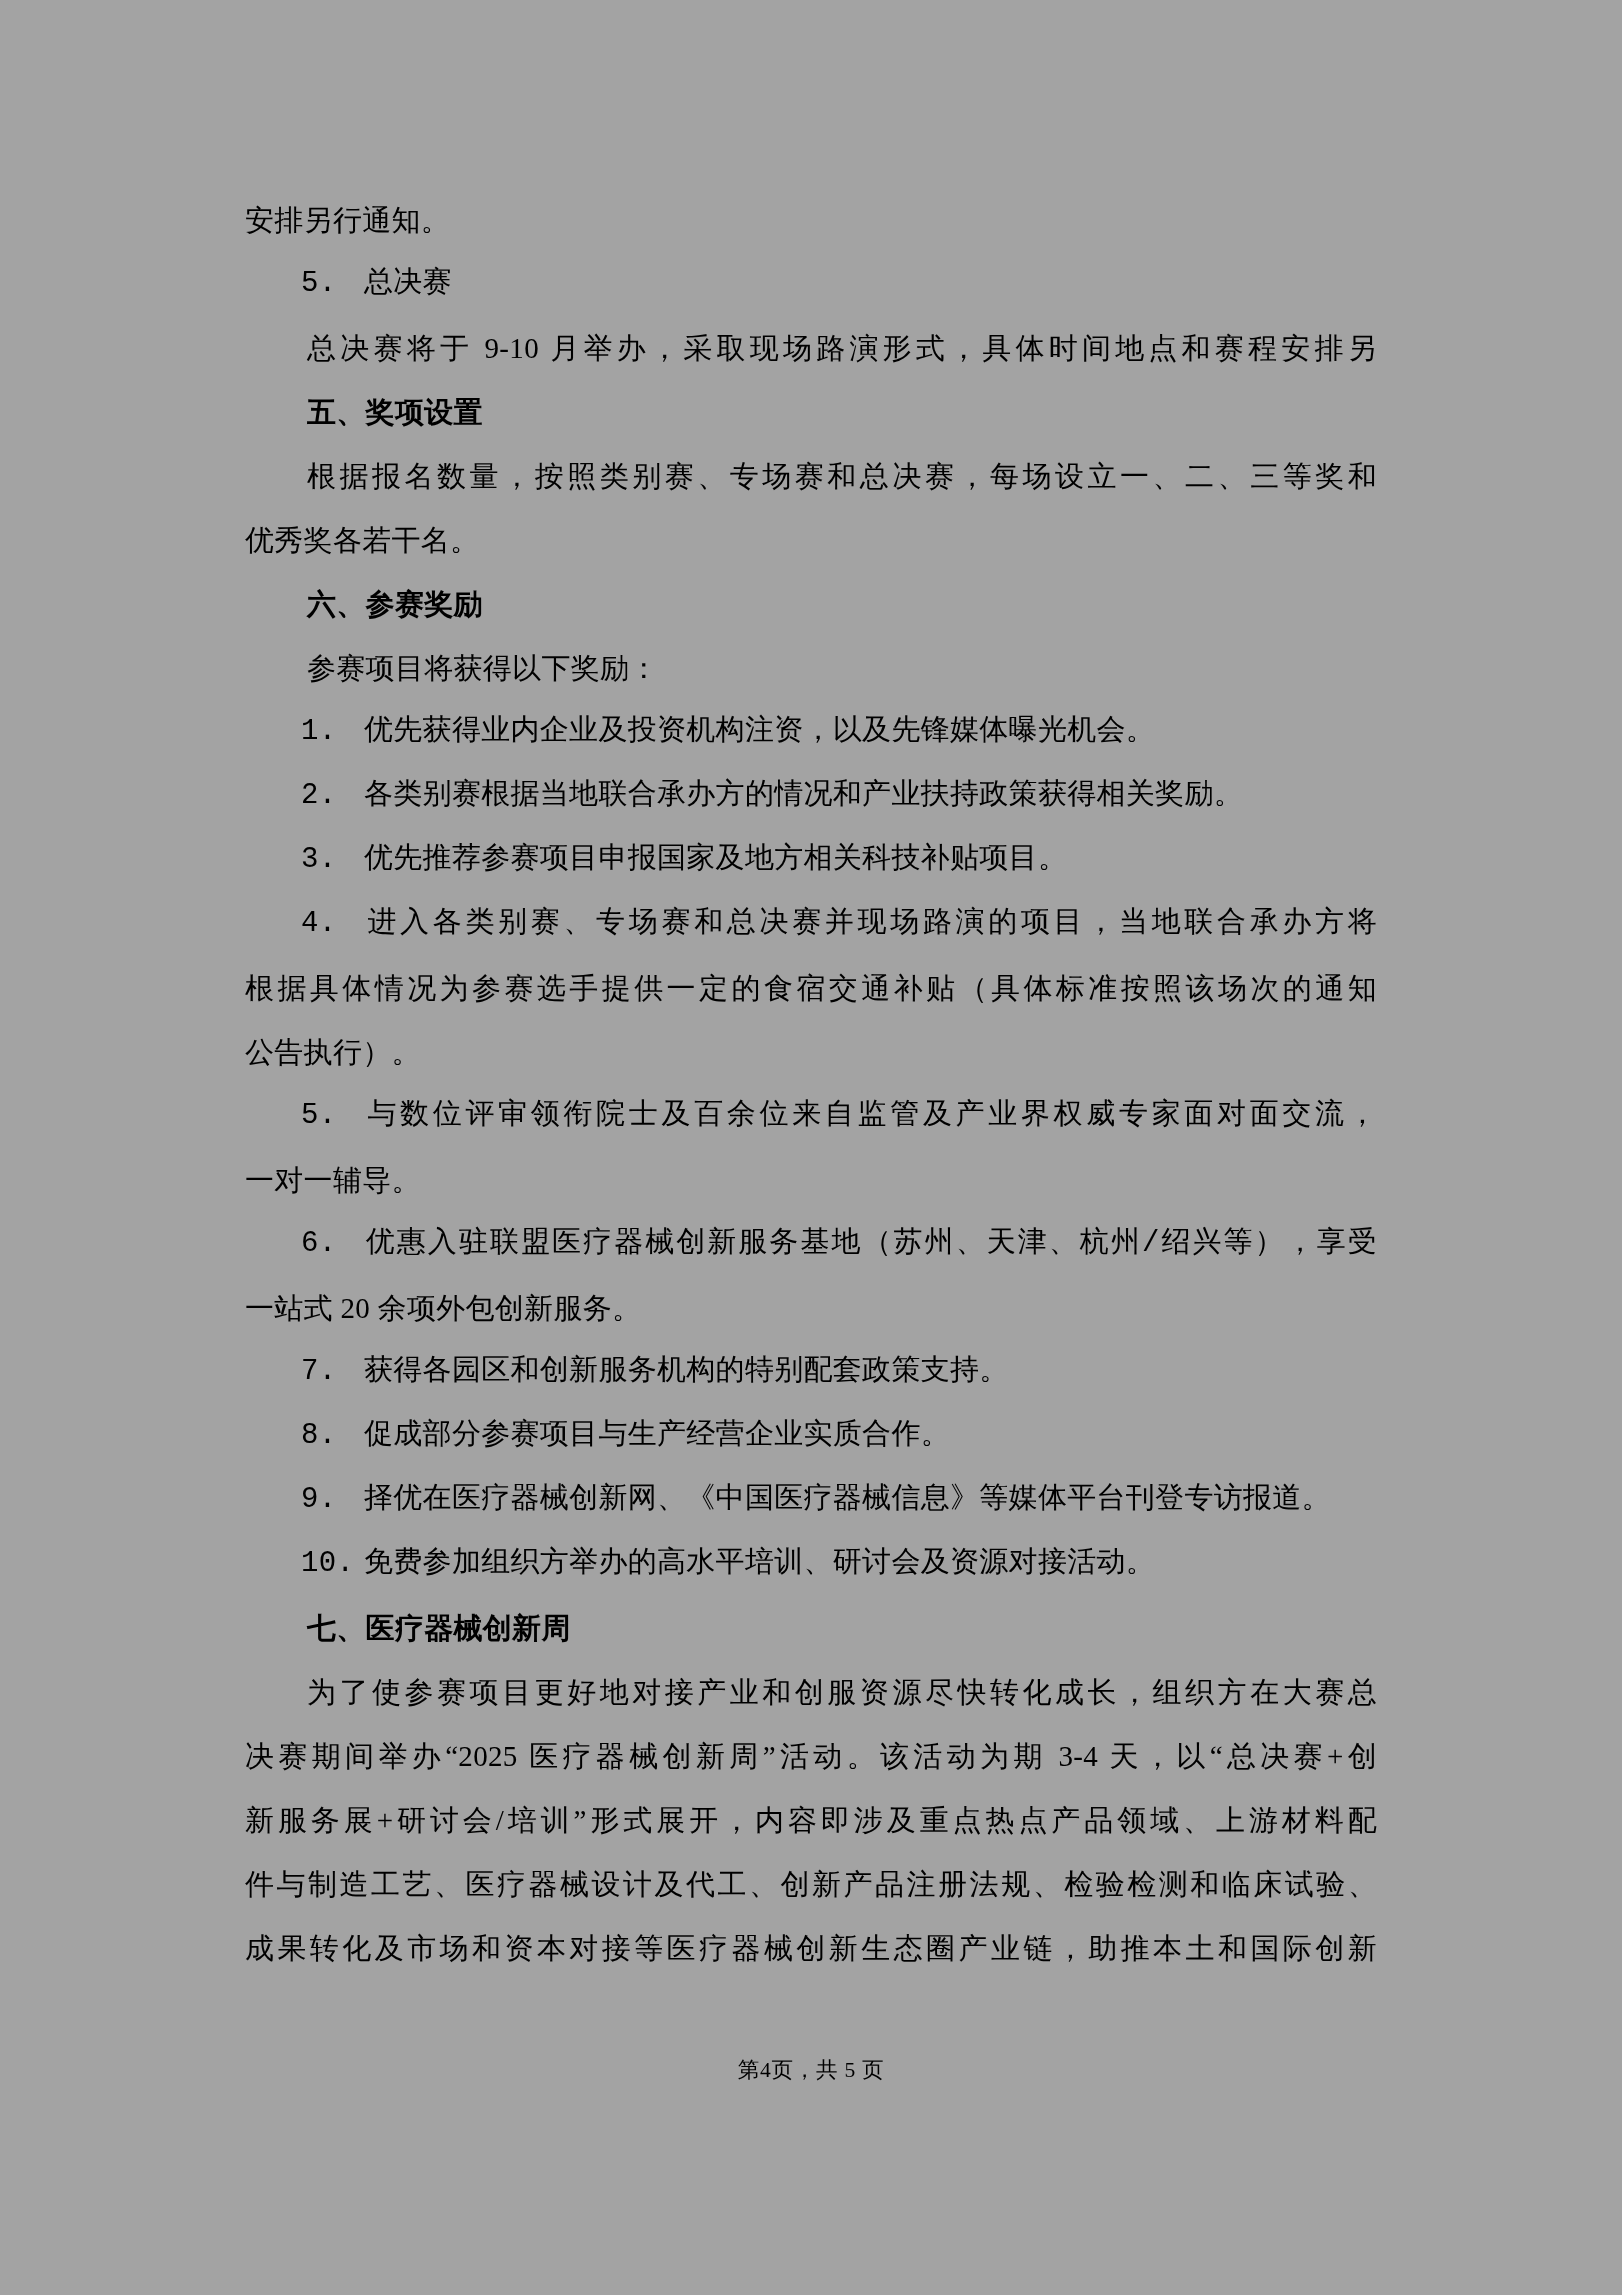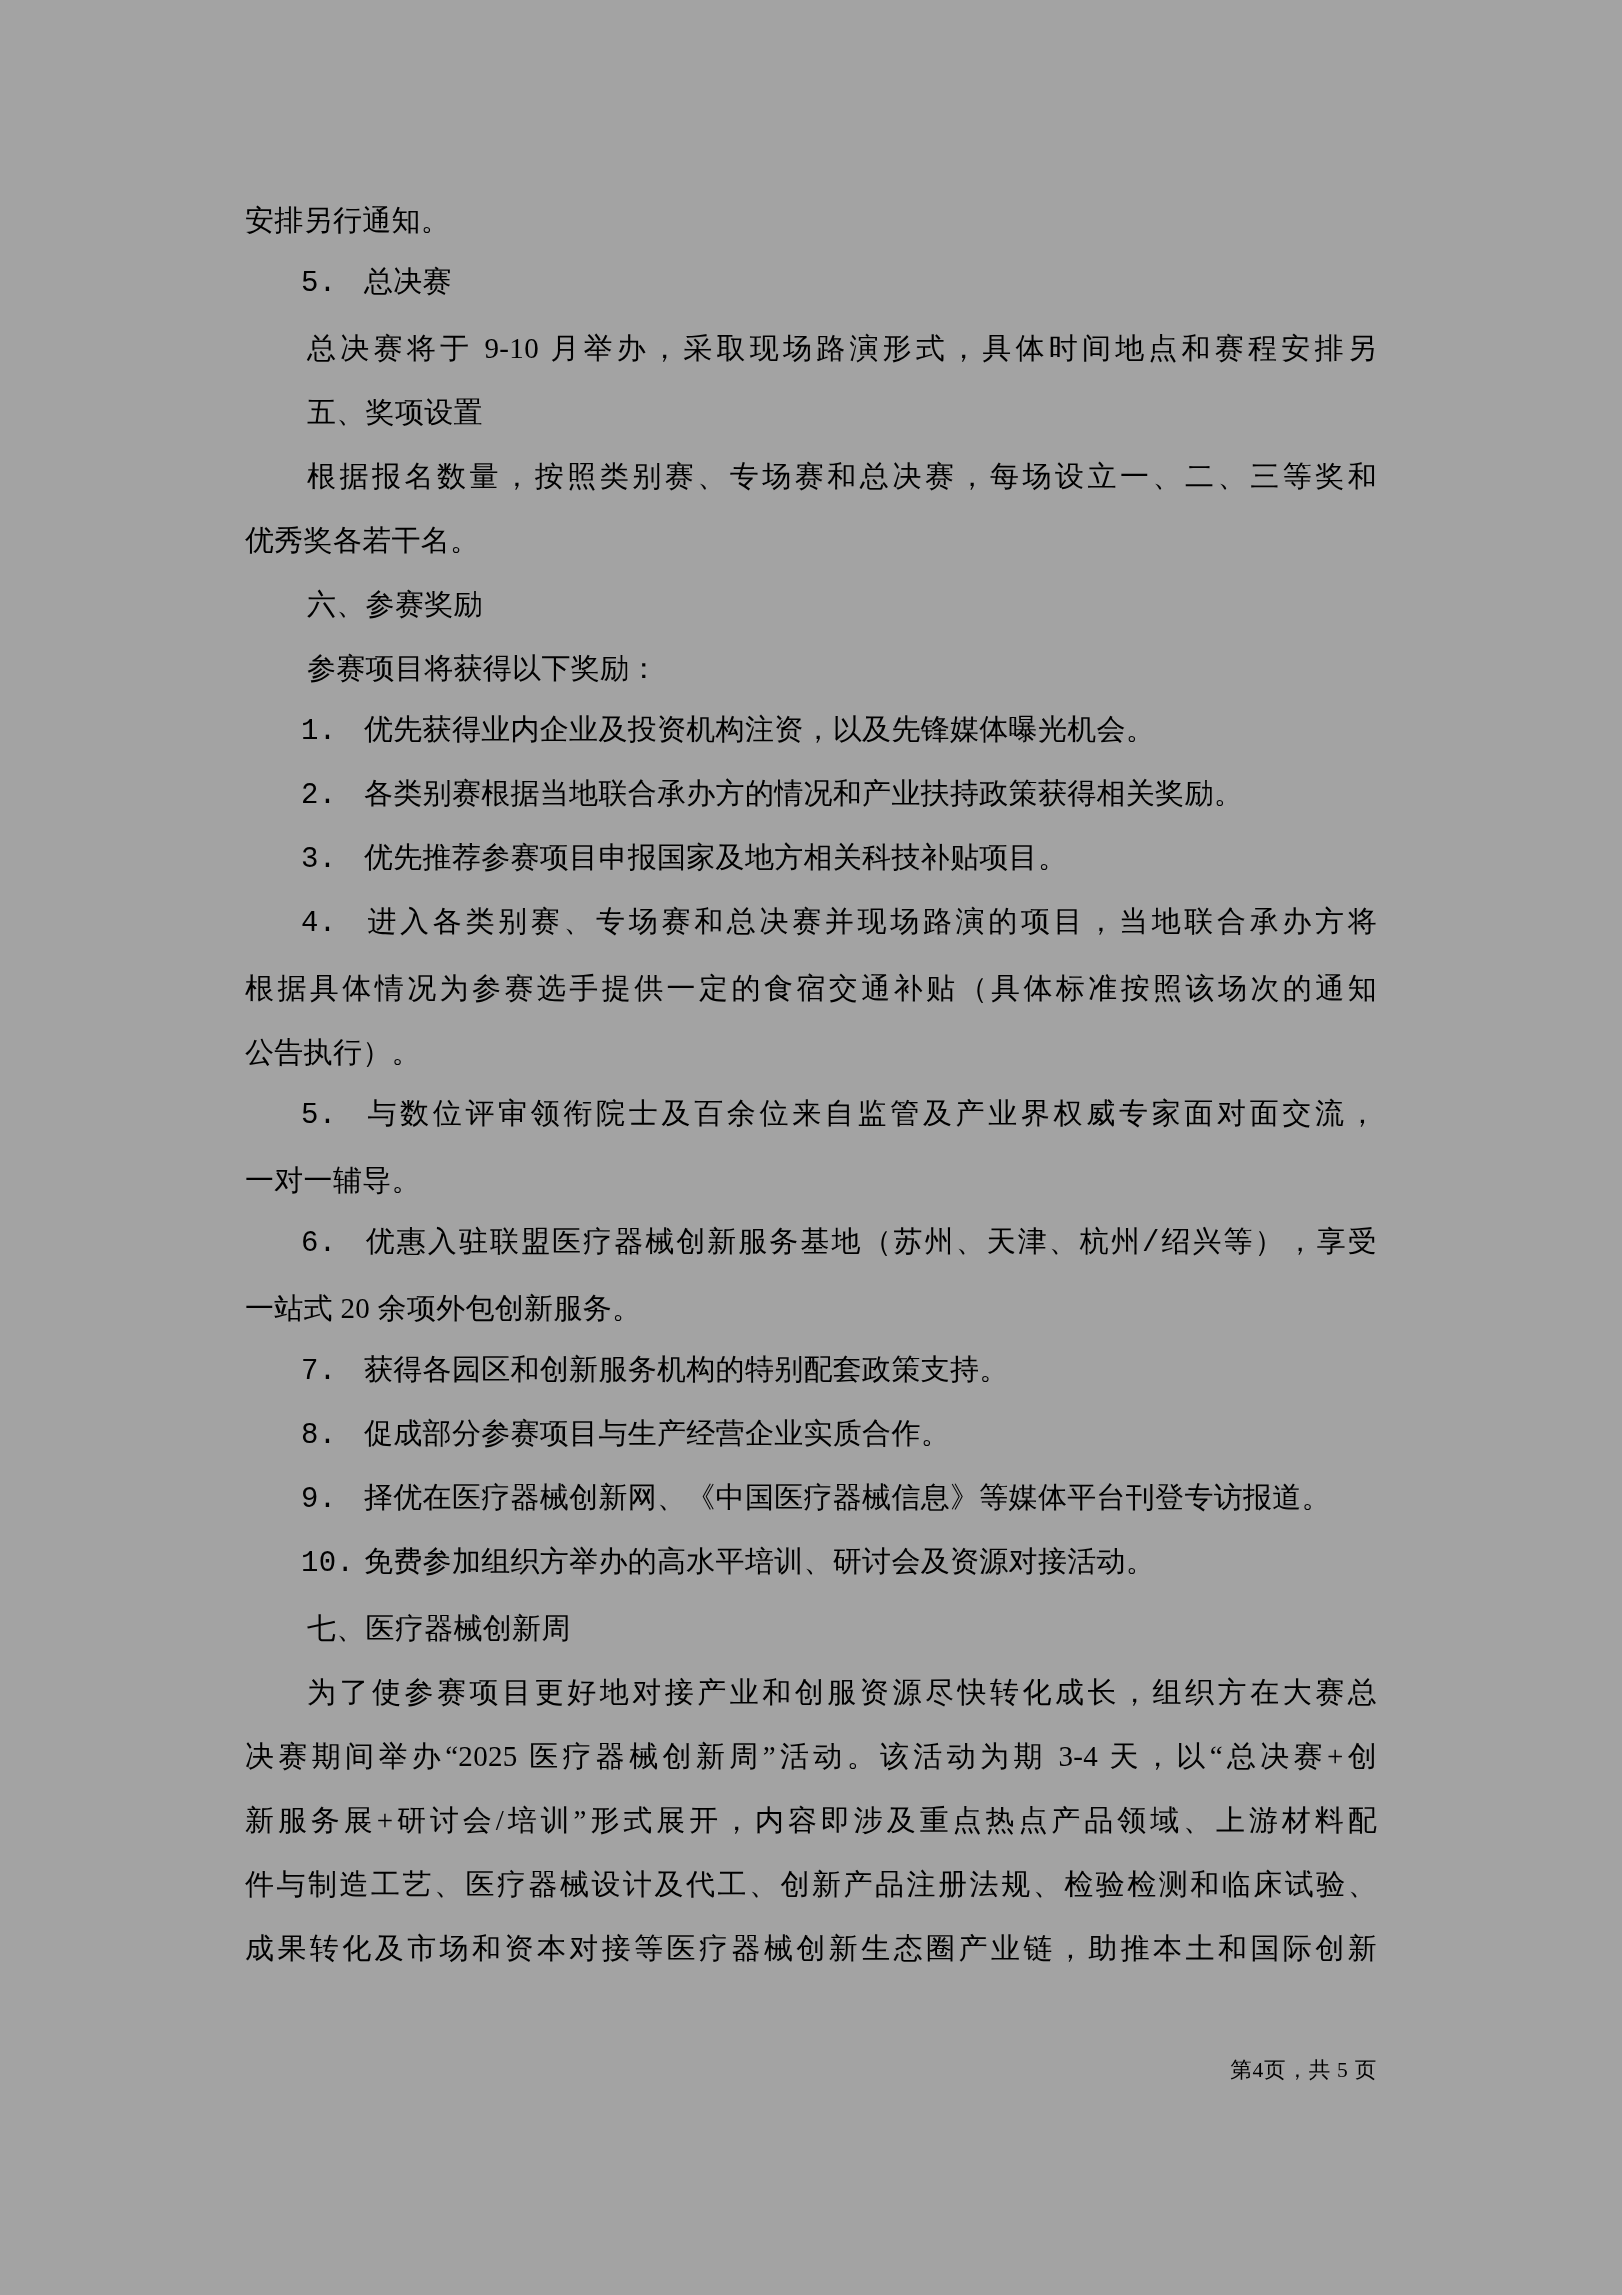--- a/index.html
+++ b/index.html
@@ -33,7 +33,7 @@
   
   .heading {
     padding-left: 62px;
-    font-weight: normal;
+    font-weight: bold;
     font-family: "Liberation Sans", sans-serif;
   }
   

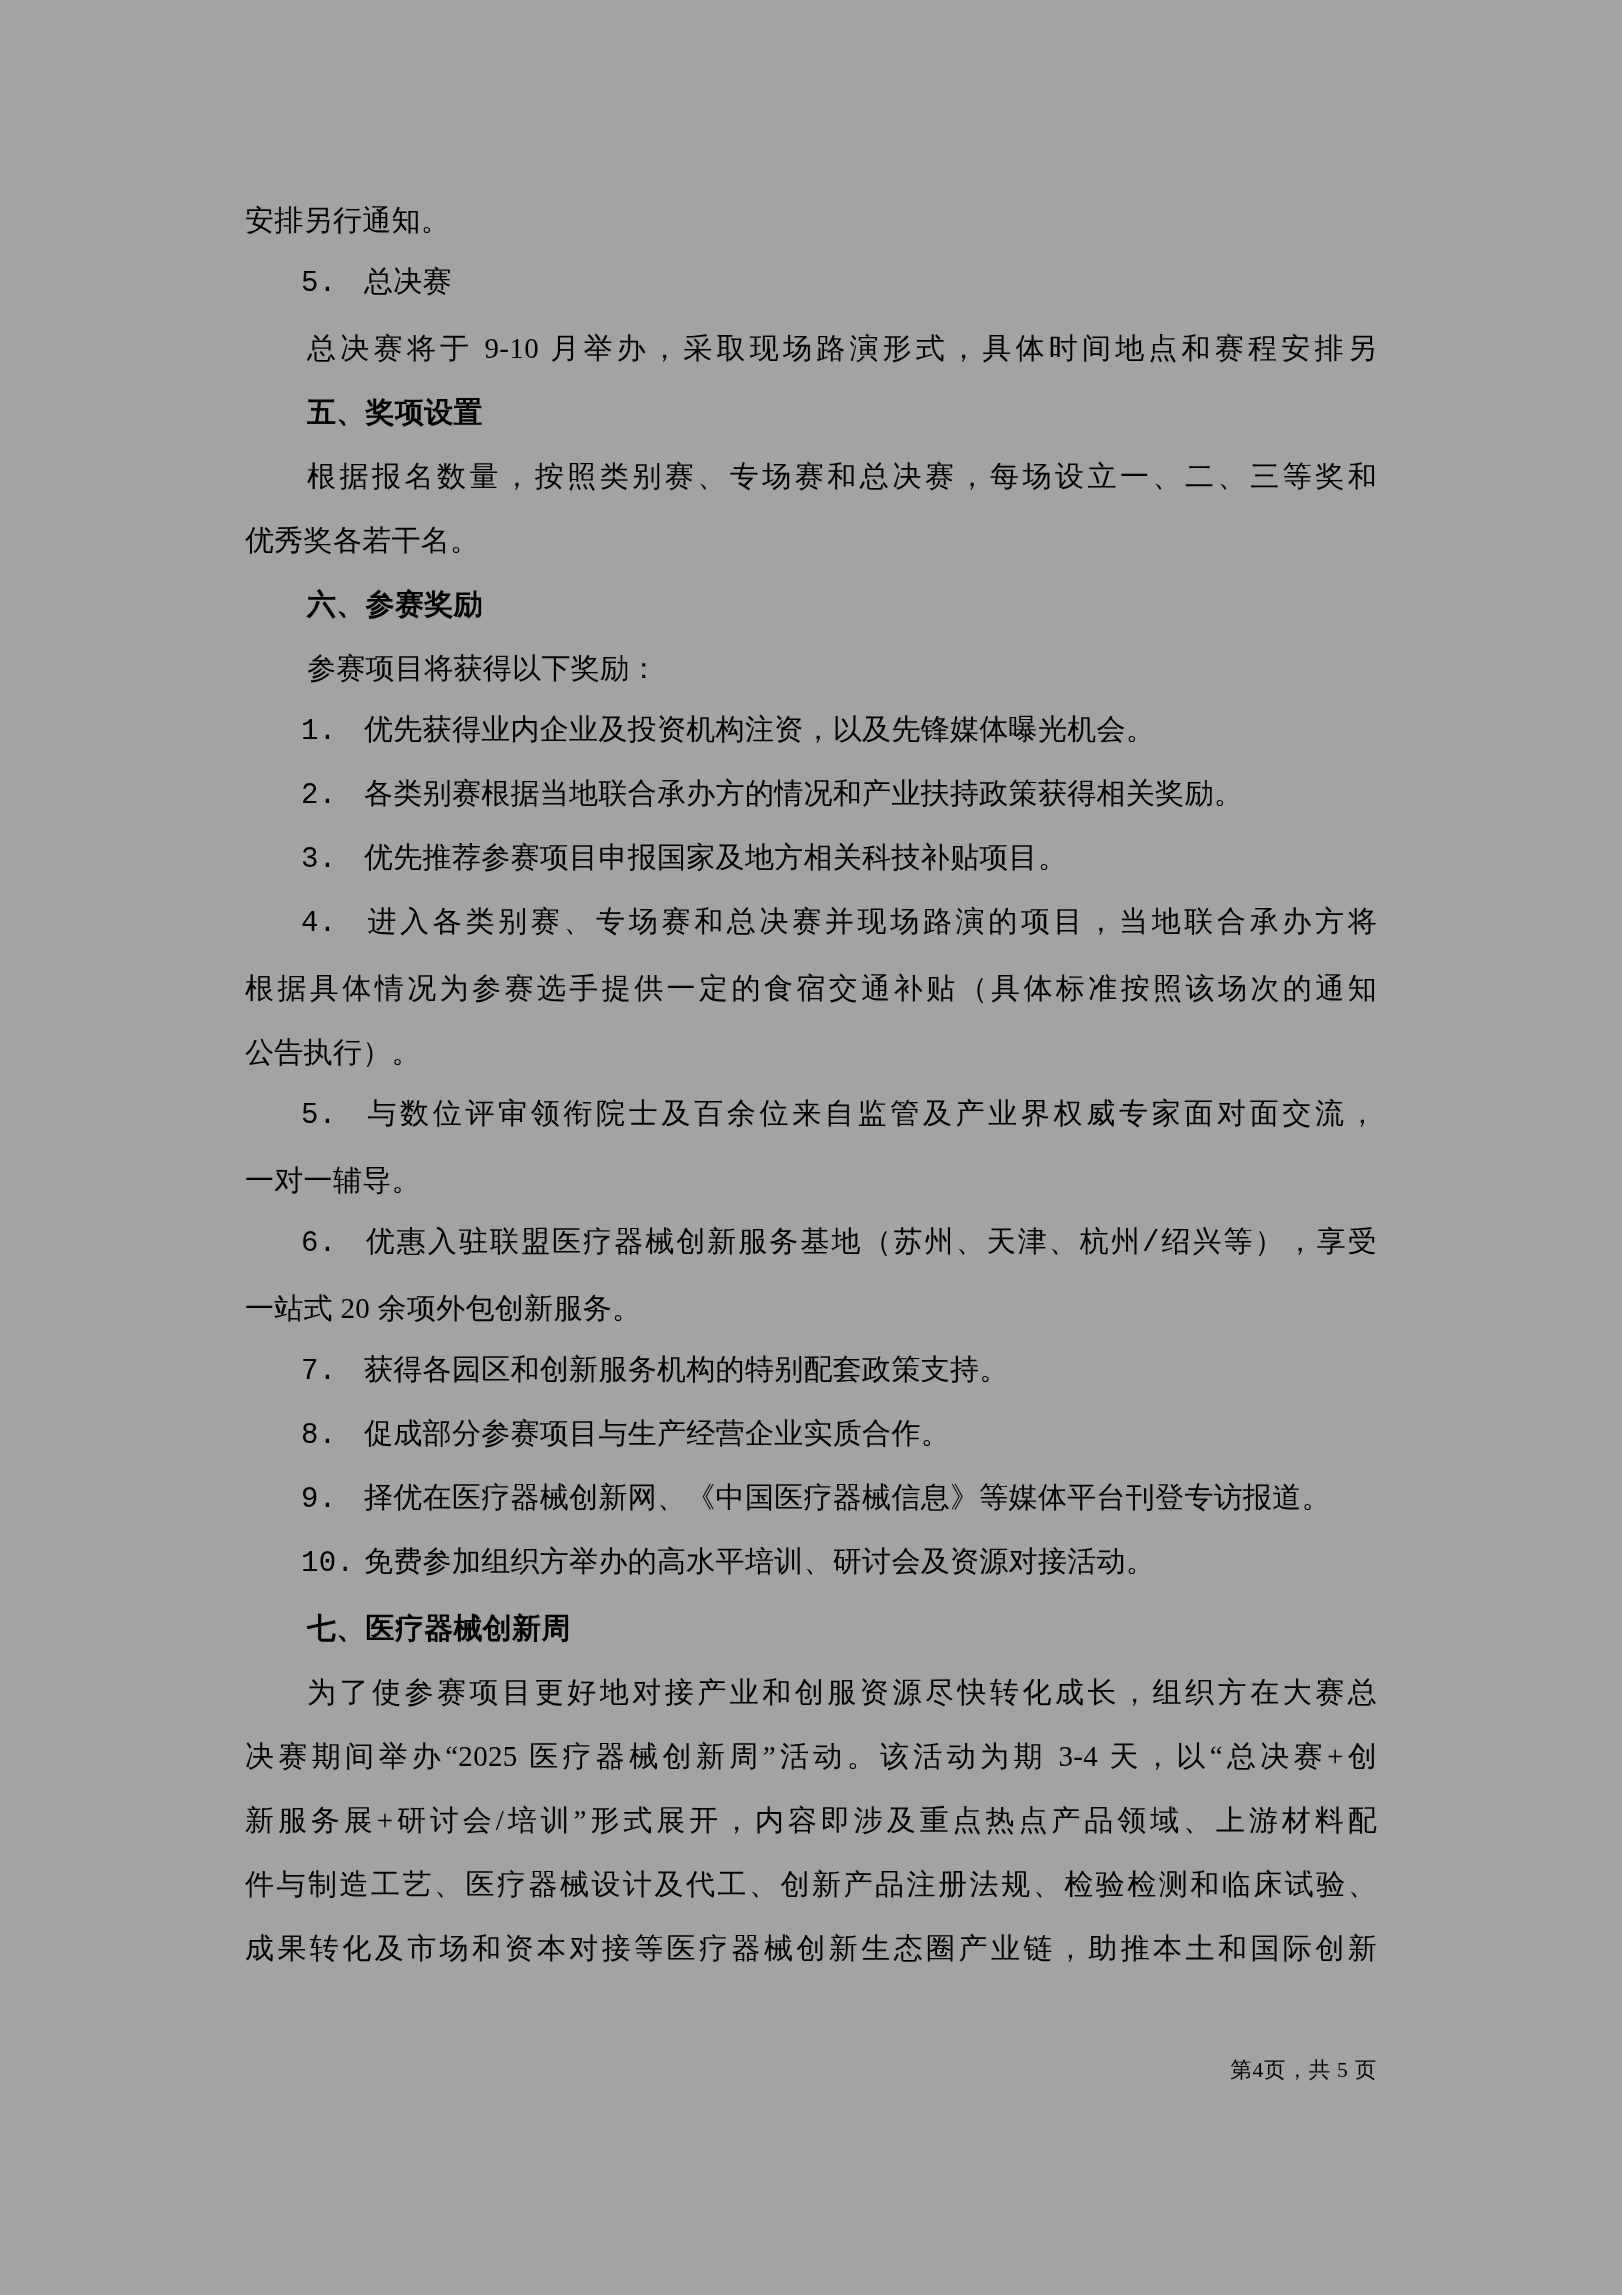--- a/index.html
+++ b/index.html
@@ -55,7 +55,7 @@
     height: 46px;
     line-height: 46px;
     font-size: 21.6px;
-    text-align: right;
+    text-align: center;
     letter-spacing: 0.7px;
   }
 </style>

